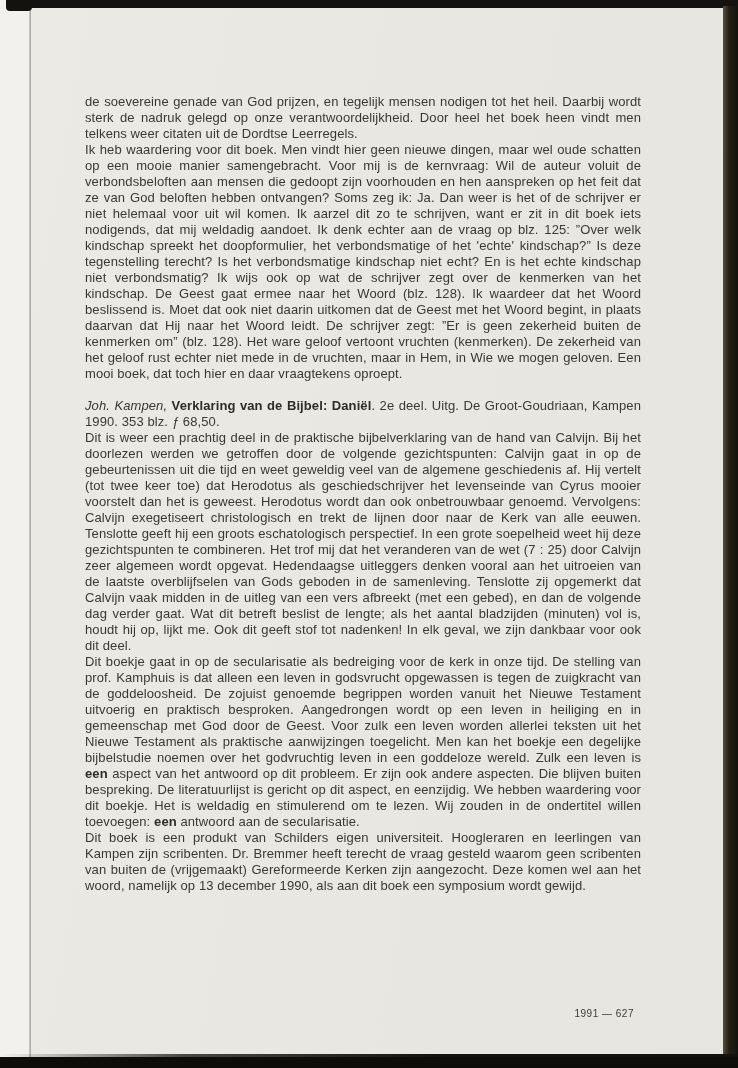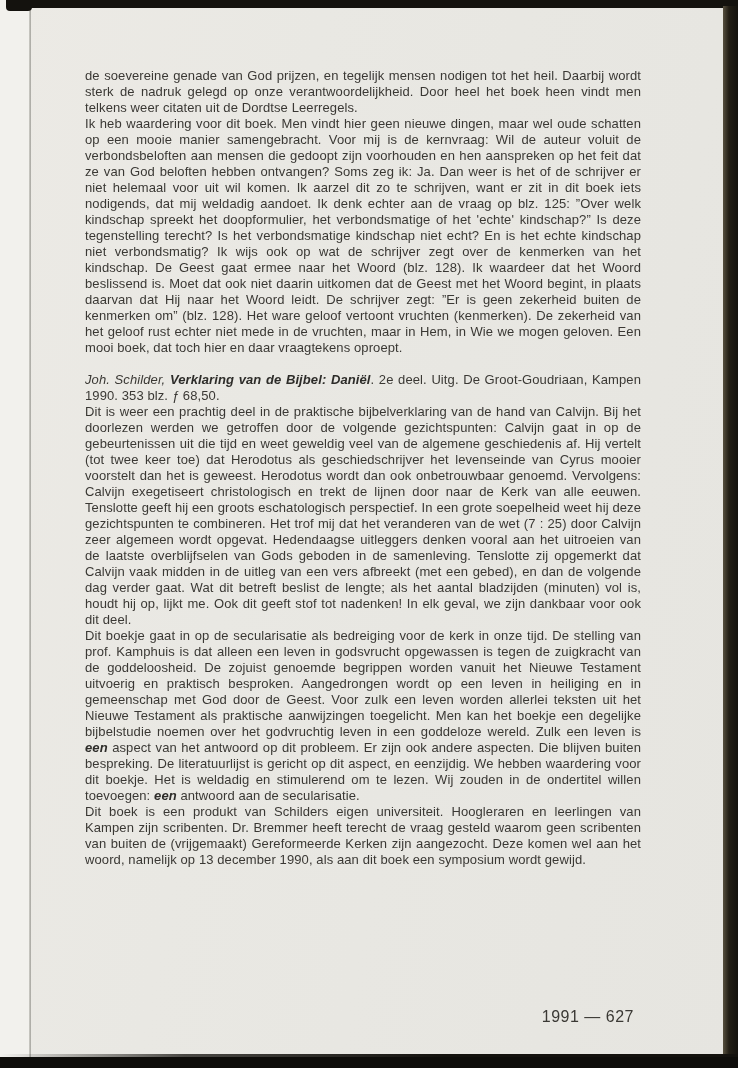--- a/index.html
+++ b/index.html
@@ -45,7 +45,7 @@
     background: linear-gradient(to right, #cfcec8, #a5a49e);
   }
   .text-column {
-    position: absolute; left: 85px; top: 68px; width: 556px;
+    position: absolute; left: 85px; top: 94px; width: 556px;
     color: #3a3834;
     font-size: 13px;
     line-height: 16px;

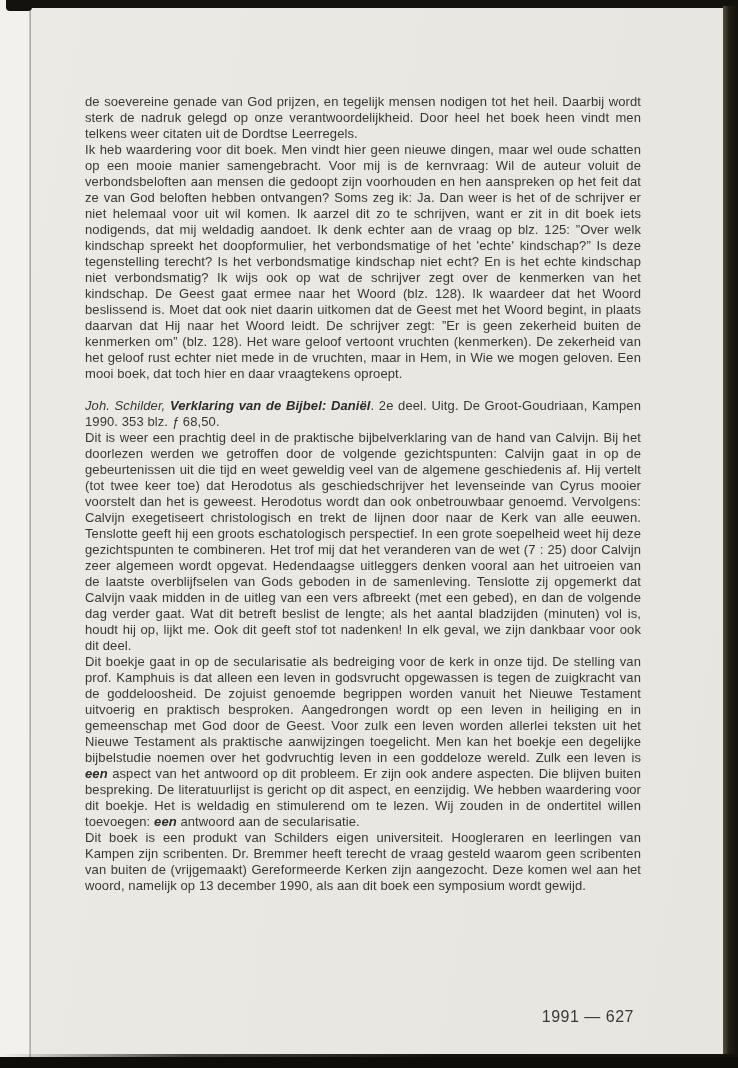--- a/index.html
+++ b/index.html
@@ -72,7 +72,7 @@
     <p><span class="run-normal">de soevereine genade van God prijzen, en tegelijk mensen nodigen tot het heil. Daarbij wordt sterk de nadruk gelegd op onze verantwoordelijkheid. Door heel het boek heen vindt men telkens weer citaten uit de Dordtse Leerregels.</span></p>
     <p><span class="run-normal">Ik heb waardering voor dit boek. Men vindt hier geen nieuwe dingen, maar wel oude schatten op een mooie manier samengebracht. Voor mij is de kernvraag: Wil de auteur voluit de verbondsbeloften aan mensen die gedoopt zijn voorhouden en hen aanspreken op het feit dat ze van God beloften hebben ontvangen? Soms zeg ik: Ja. Dan weer is het of de schrijver er niet helemaal voor uit wil komen. Ik aarzel dit zo te schrijven, want er zit in dit boek iets nodigends, dat mij weldadig aandoet. Ik denk echter aan de vraag op blz. 125: ”Over welk kindschap spreekt het doopformulier, het verbondsmatige of het 'echte' kindschap?” Is deze tegenstelling terecht? Is het verbondsmatige kindschap niet echt? En is het echte kindschap niet verbondsmatig? Ik wijs ook op wat de schrijver zegt over de kenmerken van het kindschap. De Geest gaat ermee naar het Woord (blz. 128). Ik waardeer dat het Woord beslissend is. Moet dat ook niet daarin uitkomen dat de Geest met het Woord begint, in plaats daarvan dat Hij naar het Woord leidt. De schrijver zegt: ”Er is geen zekerheid buiten de kenmerken om” (blz. 128). Het ware geloof vertoont vruchten (kenmerken). De zekerheid van het geloof rust echter niet mede in de vruchten, maar in Hem, in Wie we mogen geloven. Een mooi boek, dat toch hier en daar vraagtekens oproept.</span></p>
 
-    <p class="citation"><span class="run-italic">Joh. Schilder,</span><span class="run-normal"> </span><span class="run-bold">Verklaring van de Bijbel: Daniël</span><span class="run-normal">. 2e deel. Uitg. De Groot-Goudriaan, Kampen 1990. 353 blz. </span><span class="run-italic">ƒ</span><span class="run-normal"> 68,50.</span></p>
+    <p class="citation"><span class="run-italic">Joh. Kampen,</span><span class="run-normal"> </span><span class="run-bold">Verklaring van de Bijbel: Daniël</span><span class="run-normal">. 2e deel. Uitg. De Groot-Goudriaan, Kampen 1990. 353 blz. </span><span class="run-italic">ƒ</span><span class="run-normal"> 68,50.</span></p>
     <p><span class="run-normal">Dit is weer een prachtig deel in de praktische bijbelverklaring van de hand van Calvijn. Bij het doorlezen werden we getroffen door de volgende gezichtspunten: Calvijn gaat in op de gebeurtenissen uit die tijd en weet geweldig veel van de algemene geschiedenis af. Hij vertelt (tot twee keer toe) dat Herodotus als geschiedschrijver het levenseinde van Cyrus mooier voorstelt dan het is geweest. Herodotus wordt dan ook onbetrouwbaar genoemd. Vervolgens: Calvijn exegetiseert christologisch en trekt de lijnen door naar de Kerk van alle eeuwen. Tenslotte geeft hij een groots eschatologisch perspectief. In een grote soepelheid weet hij deze gezichtspunten te combineren. Het trof mij dat het veranderen van de wet (7 : 25) door Calvijn zeer algemeen wordt opgevat. Hedendaagse uitleggers denken vooral aan het uitroeien van de laatste overblijfselen van Gods geboden in de samenleving. Tenslotte zij opgemerkt dat Calvijn vaak midden in de uitleg van een vers afbreekt (met een gebed), en dan de volgende dag verder gaat. Wat dit betreft beslist de lengte; als het aantal bladzijden (minuten) vol is, houdt hij op, lijkt me. Ook dit geeft stof tot nadenken! In elk geval, we zijn dankbaar voor ook dit deel.</span></p>
 
     <p><span class="run-normal">Dit boekje gaat in op de secularisatie als bedreiging voor de kerk in onze tijd. De stelling van prof. Kamphuis is dat alleen een leven in godsvrucht opgewassen is tegen de zuigkracht van de goddeloosheid. De zojuist genoemde begrippen worden vanuit het Nieuwe Testament uitvoerig en praktisch besproken. Aangedrongen wordt op een leven in heiliging en in gemeenschap met God door de Geest. Voor zulk een leven worden allerlei teksten uit het Nieuwe Testament als praktische aanwijzingen toegelicht. Men kan het boekje een degelijke bijbelstudie noemen over het godvruchtig leven in een goddeloze wereld. Zulk een leven is </span><span class="run-bold">een</span><span class="run-normal"> aspect van het antwoord op dit probleem. Er zijn ook andere aspecten. Die blijven buiten bespreking. De literatuurlijst is gericht op dit aspect, en eenzijdig. We hebben waardering voor dit boekje. Het is weldadig en stimulerend om te lezen. Wij zouden in de ondertitel willen toevoegen: </span><span class="run-bold">een</span><span class="run-normal"> antwoord aan de secularisatie.</span></p>

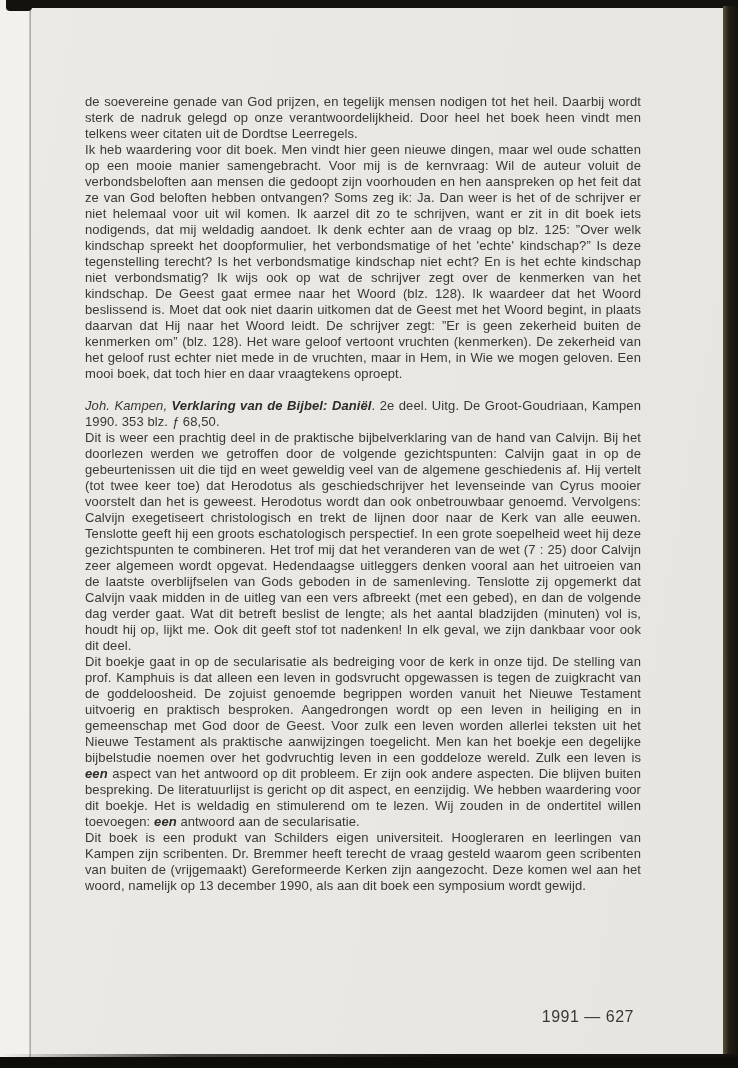--- a/index.html
+++ b/index.html
@@ -54,7 +54,7 @@
   }
   .text-column p { margin: 0; }
   .text-column p.citation { margin-top: 16px; }
-  .run-bold { font-weight: bold; color: #2d2c29; font-style: italic; }
+  .run-bold { font-weight: bold; color: #2d2c29; }
   .run-italic { font-style: italic; }
   .footer {
     position: absolute; right: 104px; top: 1008px;

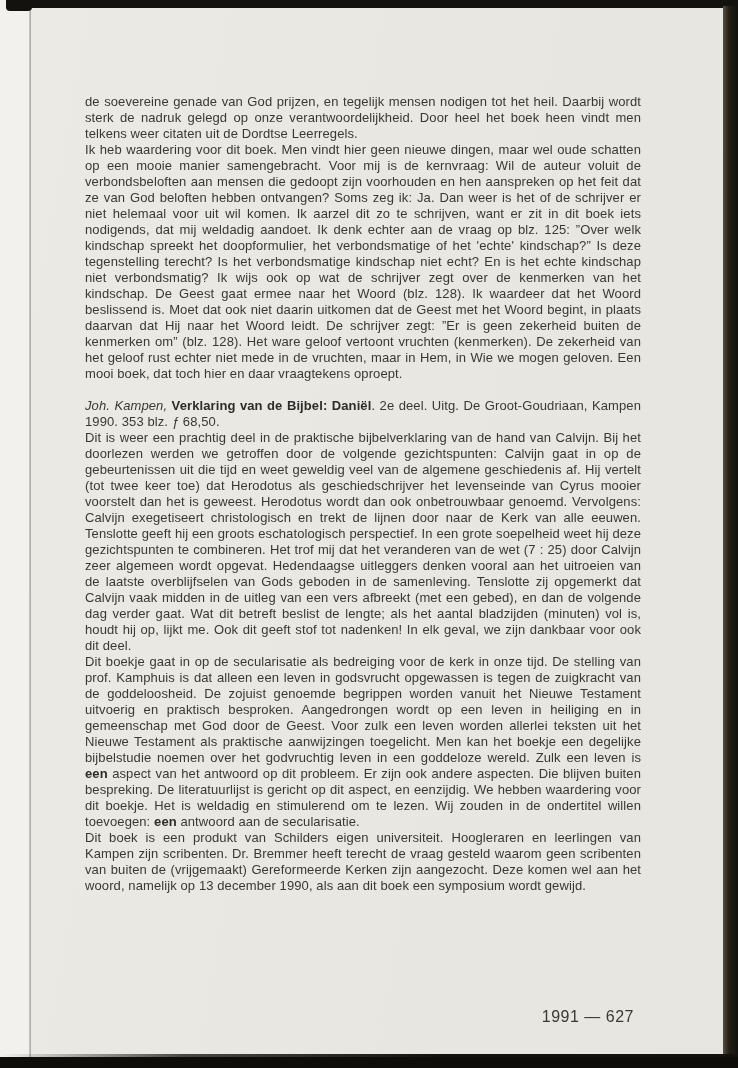--- a/index.html
+++ b/index.html
@@ -58,7 +58,7 @@
   .run-italic { font-style: italic; }
   .footer {
     position: absolute; right: 104px; top: 1008px;
-    color: #3a3834; font-size: 16px; letter-spacing: 0.5px;
+    color: #3a3834; font-size: 10px; letter-spacing: 0.5px;
   }
 </style>
 </head>

